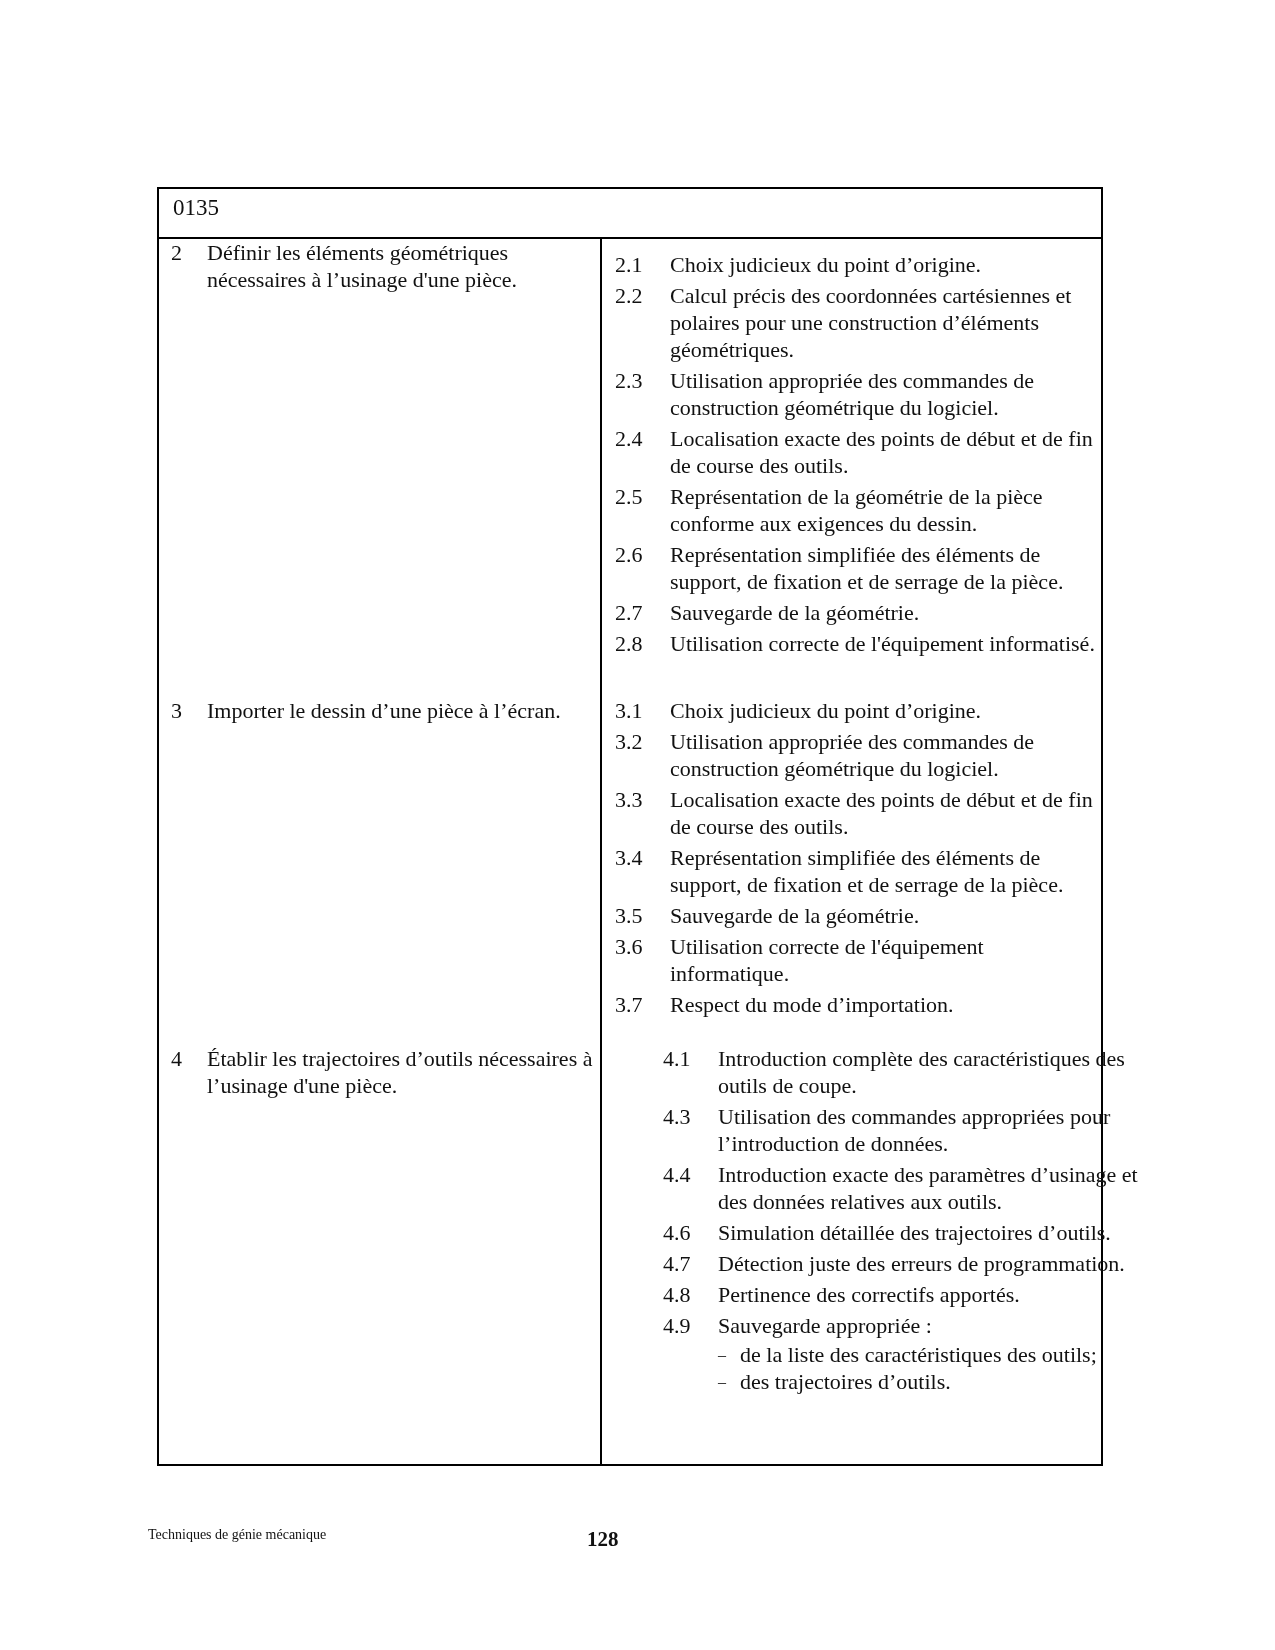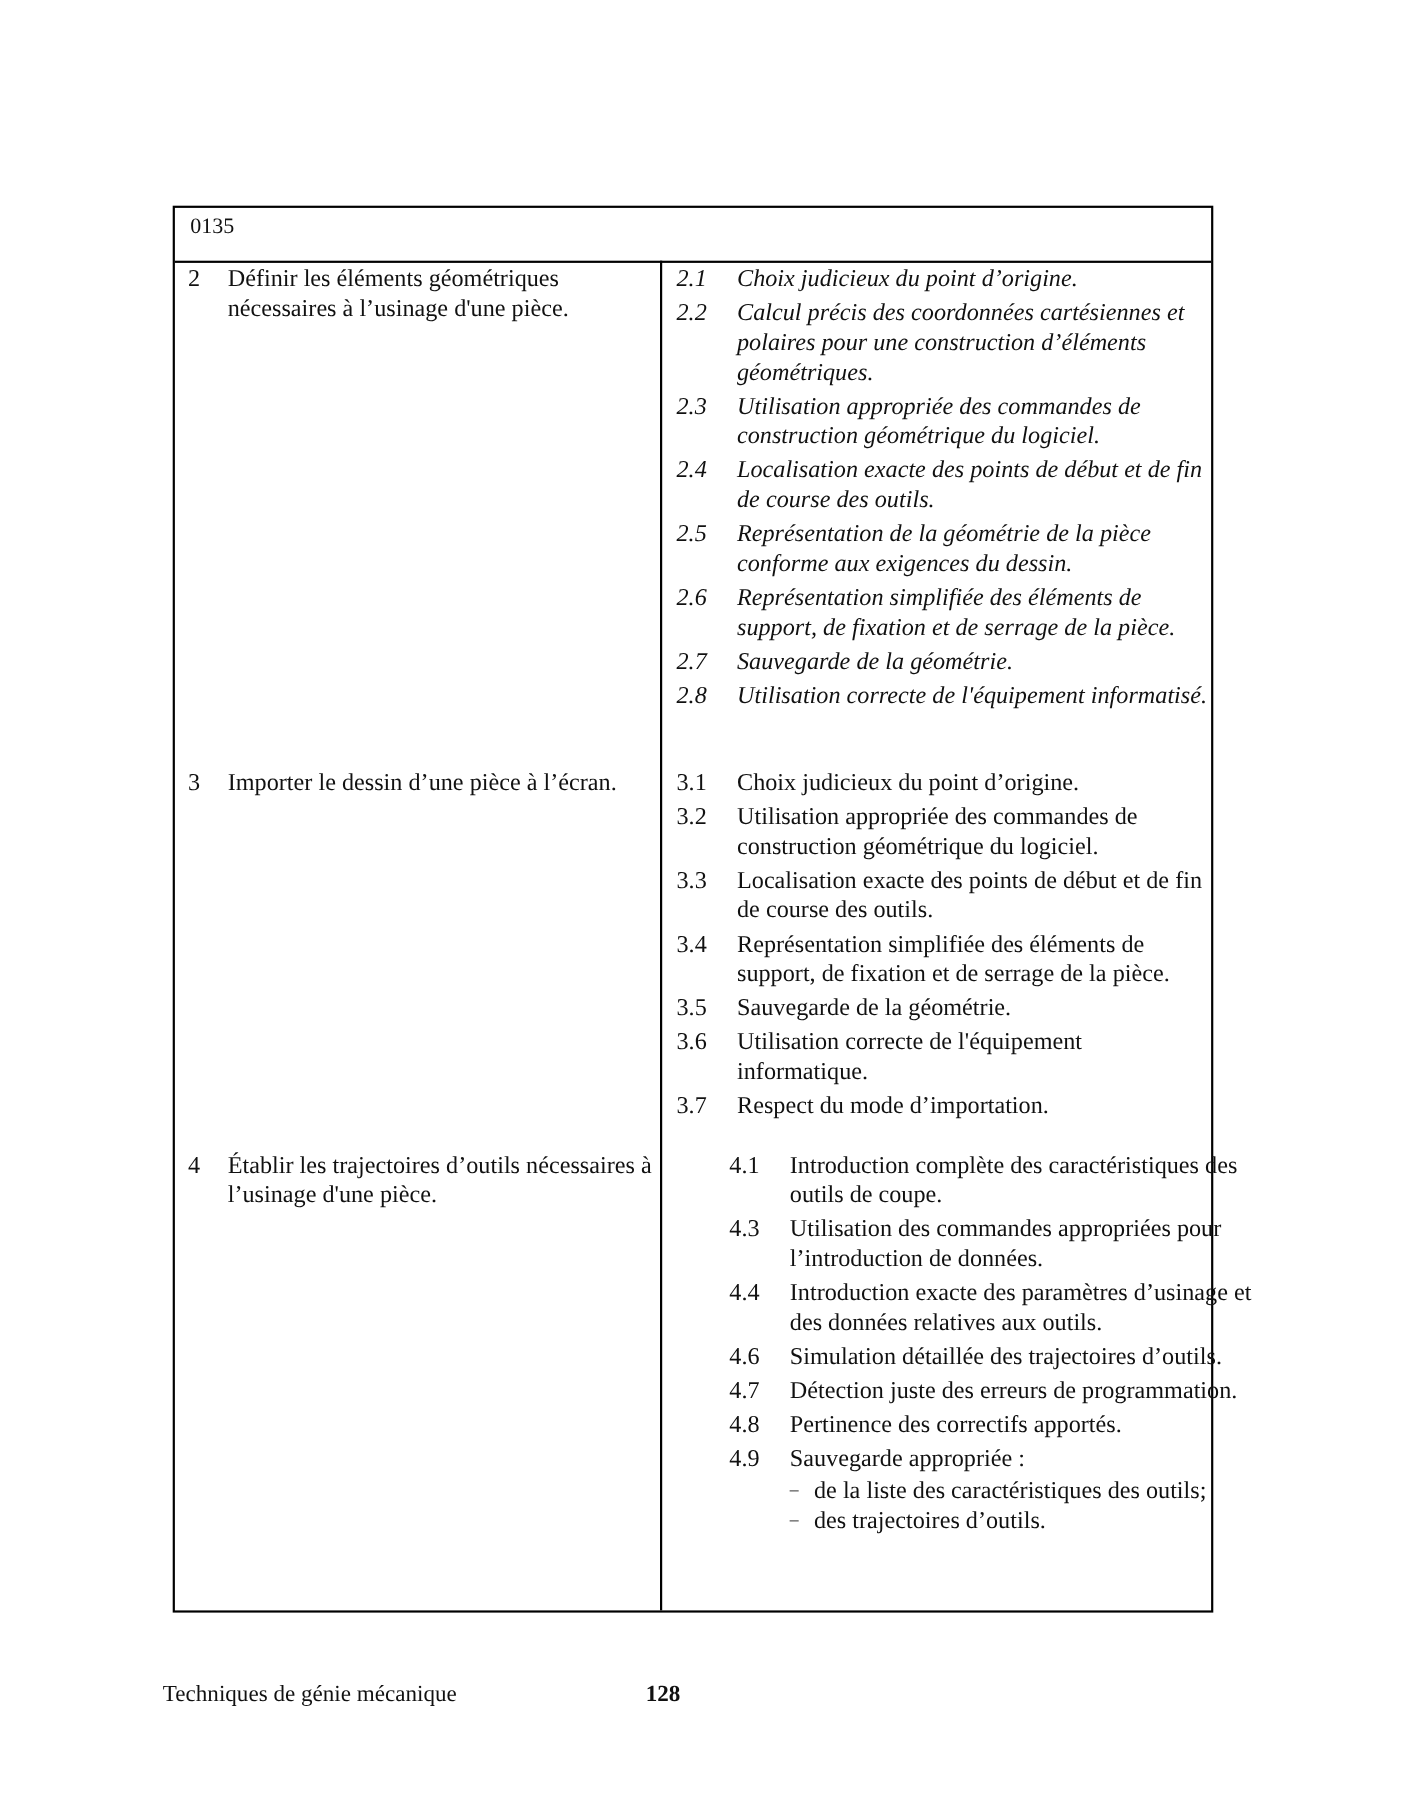--- a/index.html
+++ b/index.html
@@ -9,7 +9,7 @@
            border: 2px solid #000; box-sizing: border-box; }
   .header-row { position: absolute; left: 0; top: 0; right: 0; height: 48px;
                 border-bottom: 2px solid #000; }
-  .course-code { position: absolute; left: 14px; top: 6px; font-size: 20px; }
+  .course-code { position: absolute; left: 14px; top: 6px; font-size: 23px; }
   .divider { position: absolute; left: 441px; top: 48px; bottom: 0; width: 0;
              border-left: 2px solid #000; }
   .section-left { position: absolute; left: 12px; width: 420px; font-size: 22px; line-height: 27px; }

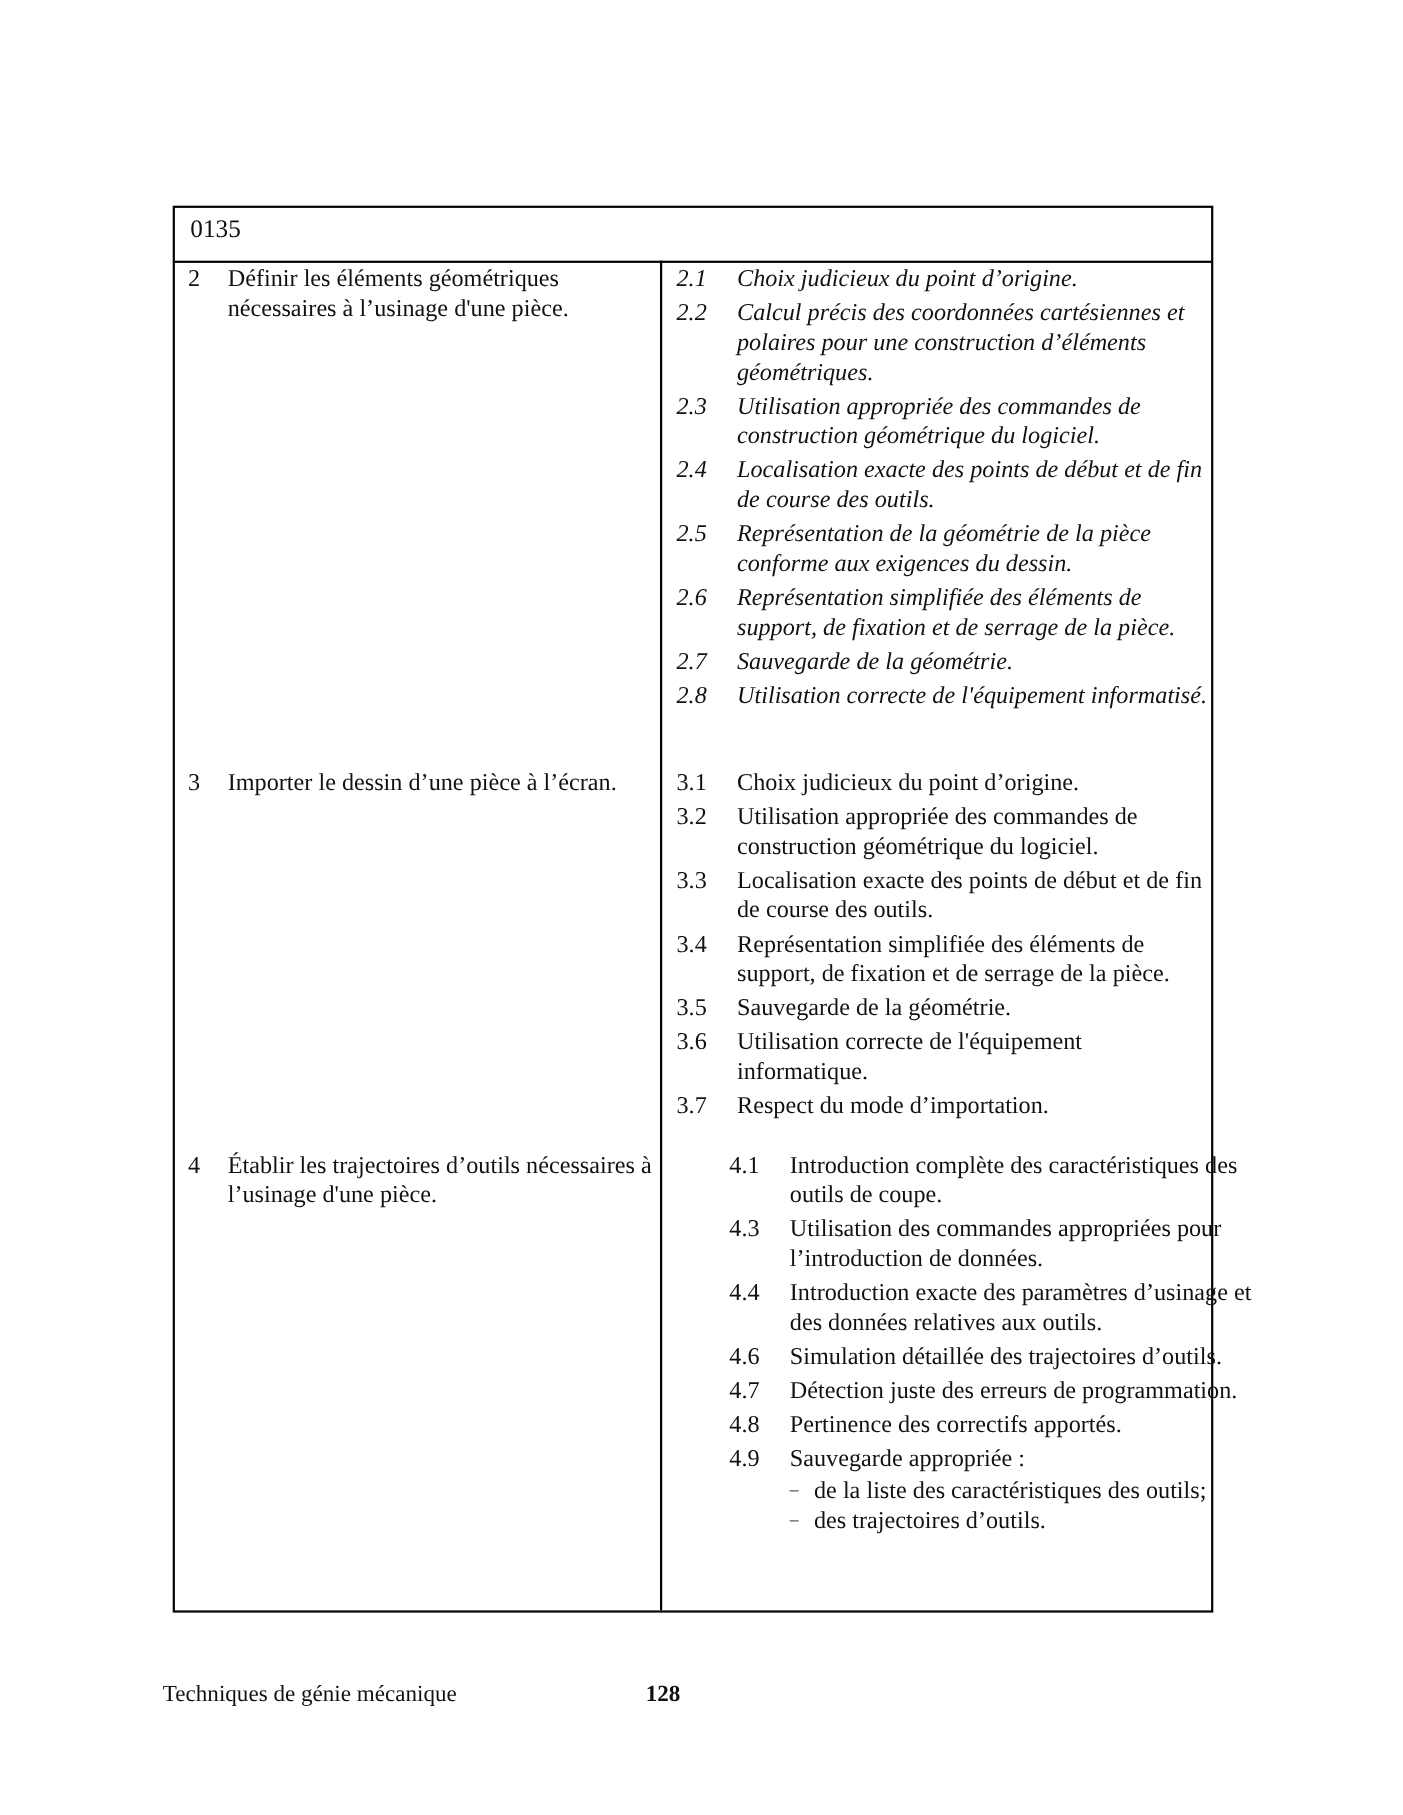--- a/index.html
+++ b/index.html
@@ -36,7 +36,7 @@
     <span class="num">2</span>
     <span class="txt">Définir les éléments géométriques nécessaires à l’usinage d'une pièce.</span>
   </div>
-  <div class="section-right" style="top:50px;font-style:italic;">
+  <div class="section-right" style="top:62px;">
     <div class="crit"><span class="cnum">2.1</span><span>Choix judicieux du point d’origine.</span></div>
     <div class="crit"><span class="cnum">2.2</span><span>Calcul précis des coordonnées cartésiennes et polaires pour une construction d’éléments géométriques.</span></div>
     <div class="crit"><span class="cnum">2.3</span><span>Utilisation appropriée des commandes de construction géométrique du logiciel.</span></div>

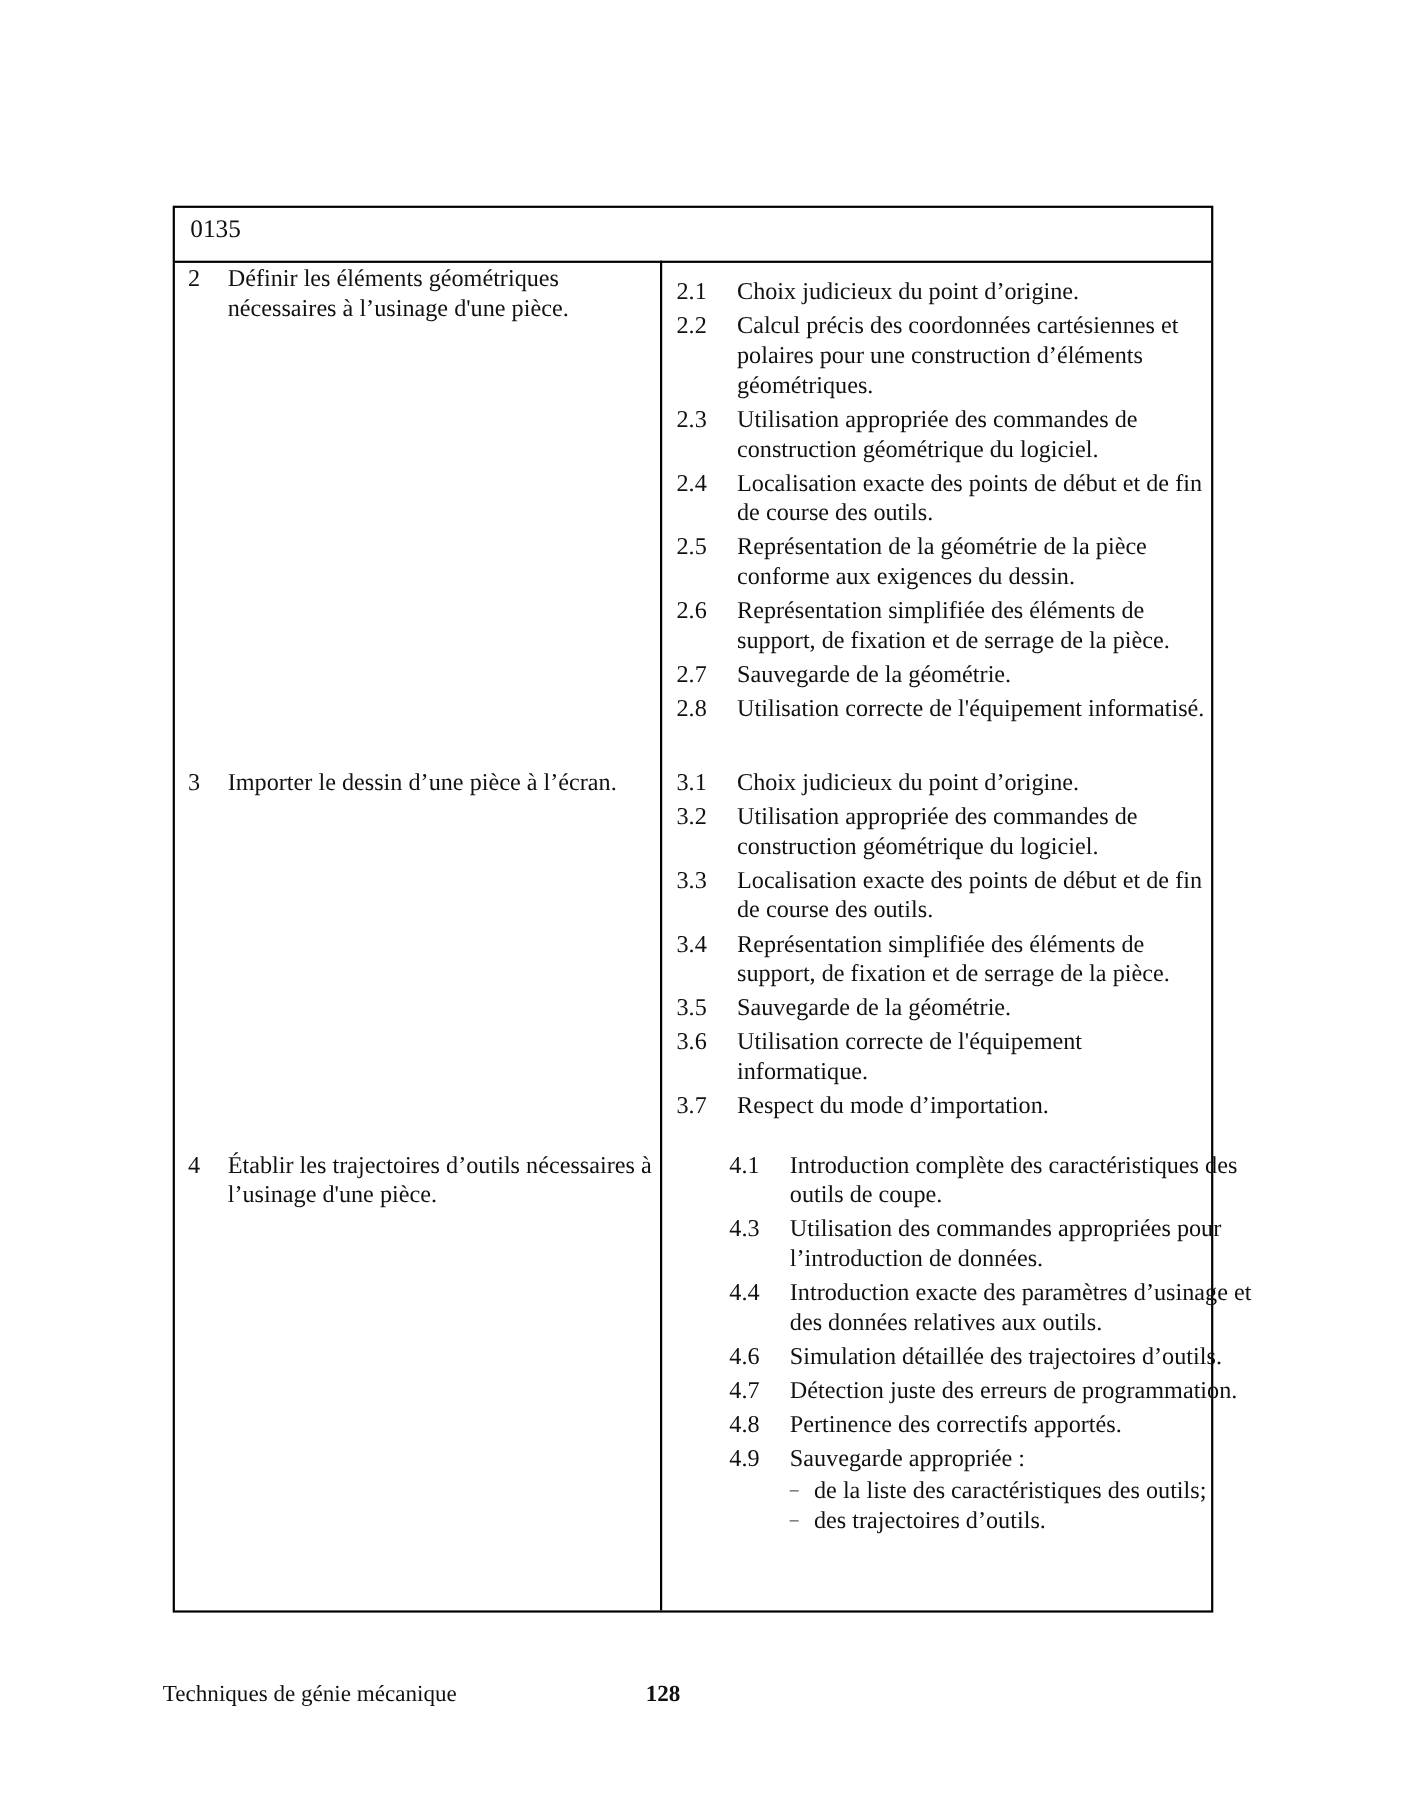--- a/index.html
+++ b/index.html
@@ -20,7 +20,7 @@
   .crit .cnum { position: absolute; left: 0; top: 0; }
   .subitem { position: relative; padding-left: 77px; }
   .subitem .dash { position: absolute; left: 55px; top: 0; font-size: 16px; }
-  .footer-left { position: absolute; left: 148px; top: 1527px; font-size: 21px; }
+  .footer-left { position: absolute; left: 148px; top: 1527px; font-size: 14px; }
   .footer-page { position: absolute; left: 587px; top: 1527px; font-size: 21px; font-weight: bold; }
 </style>
 </head>

